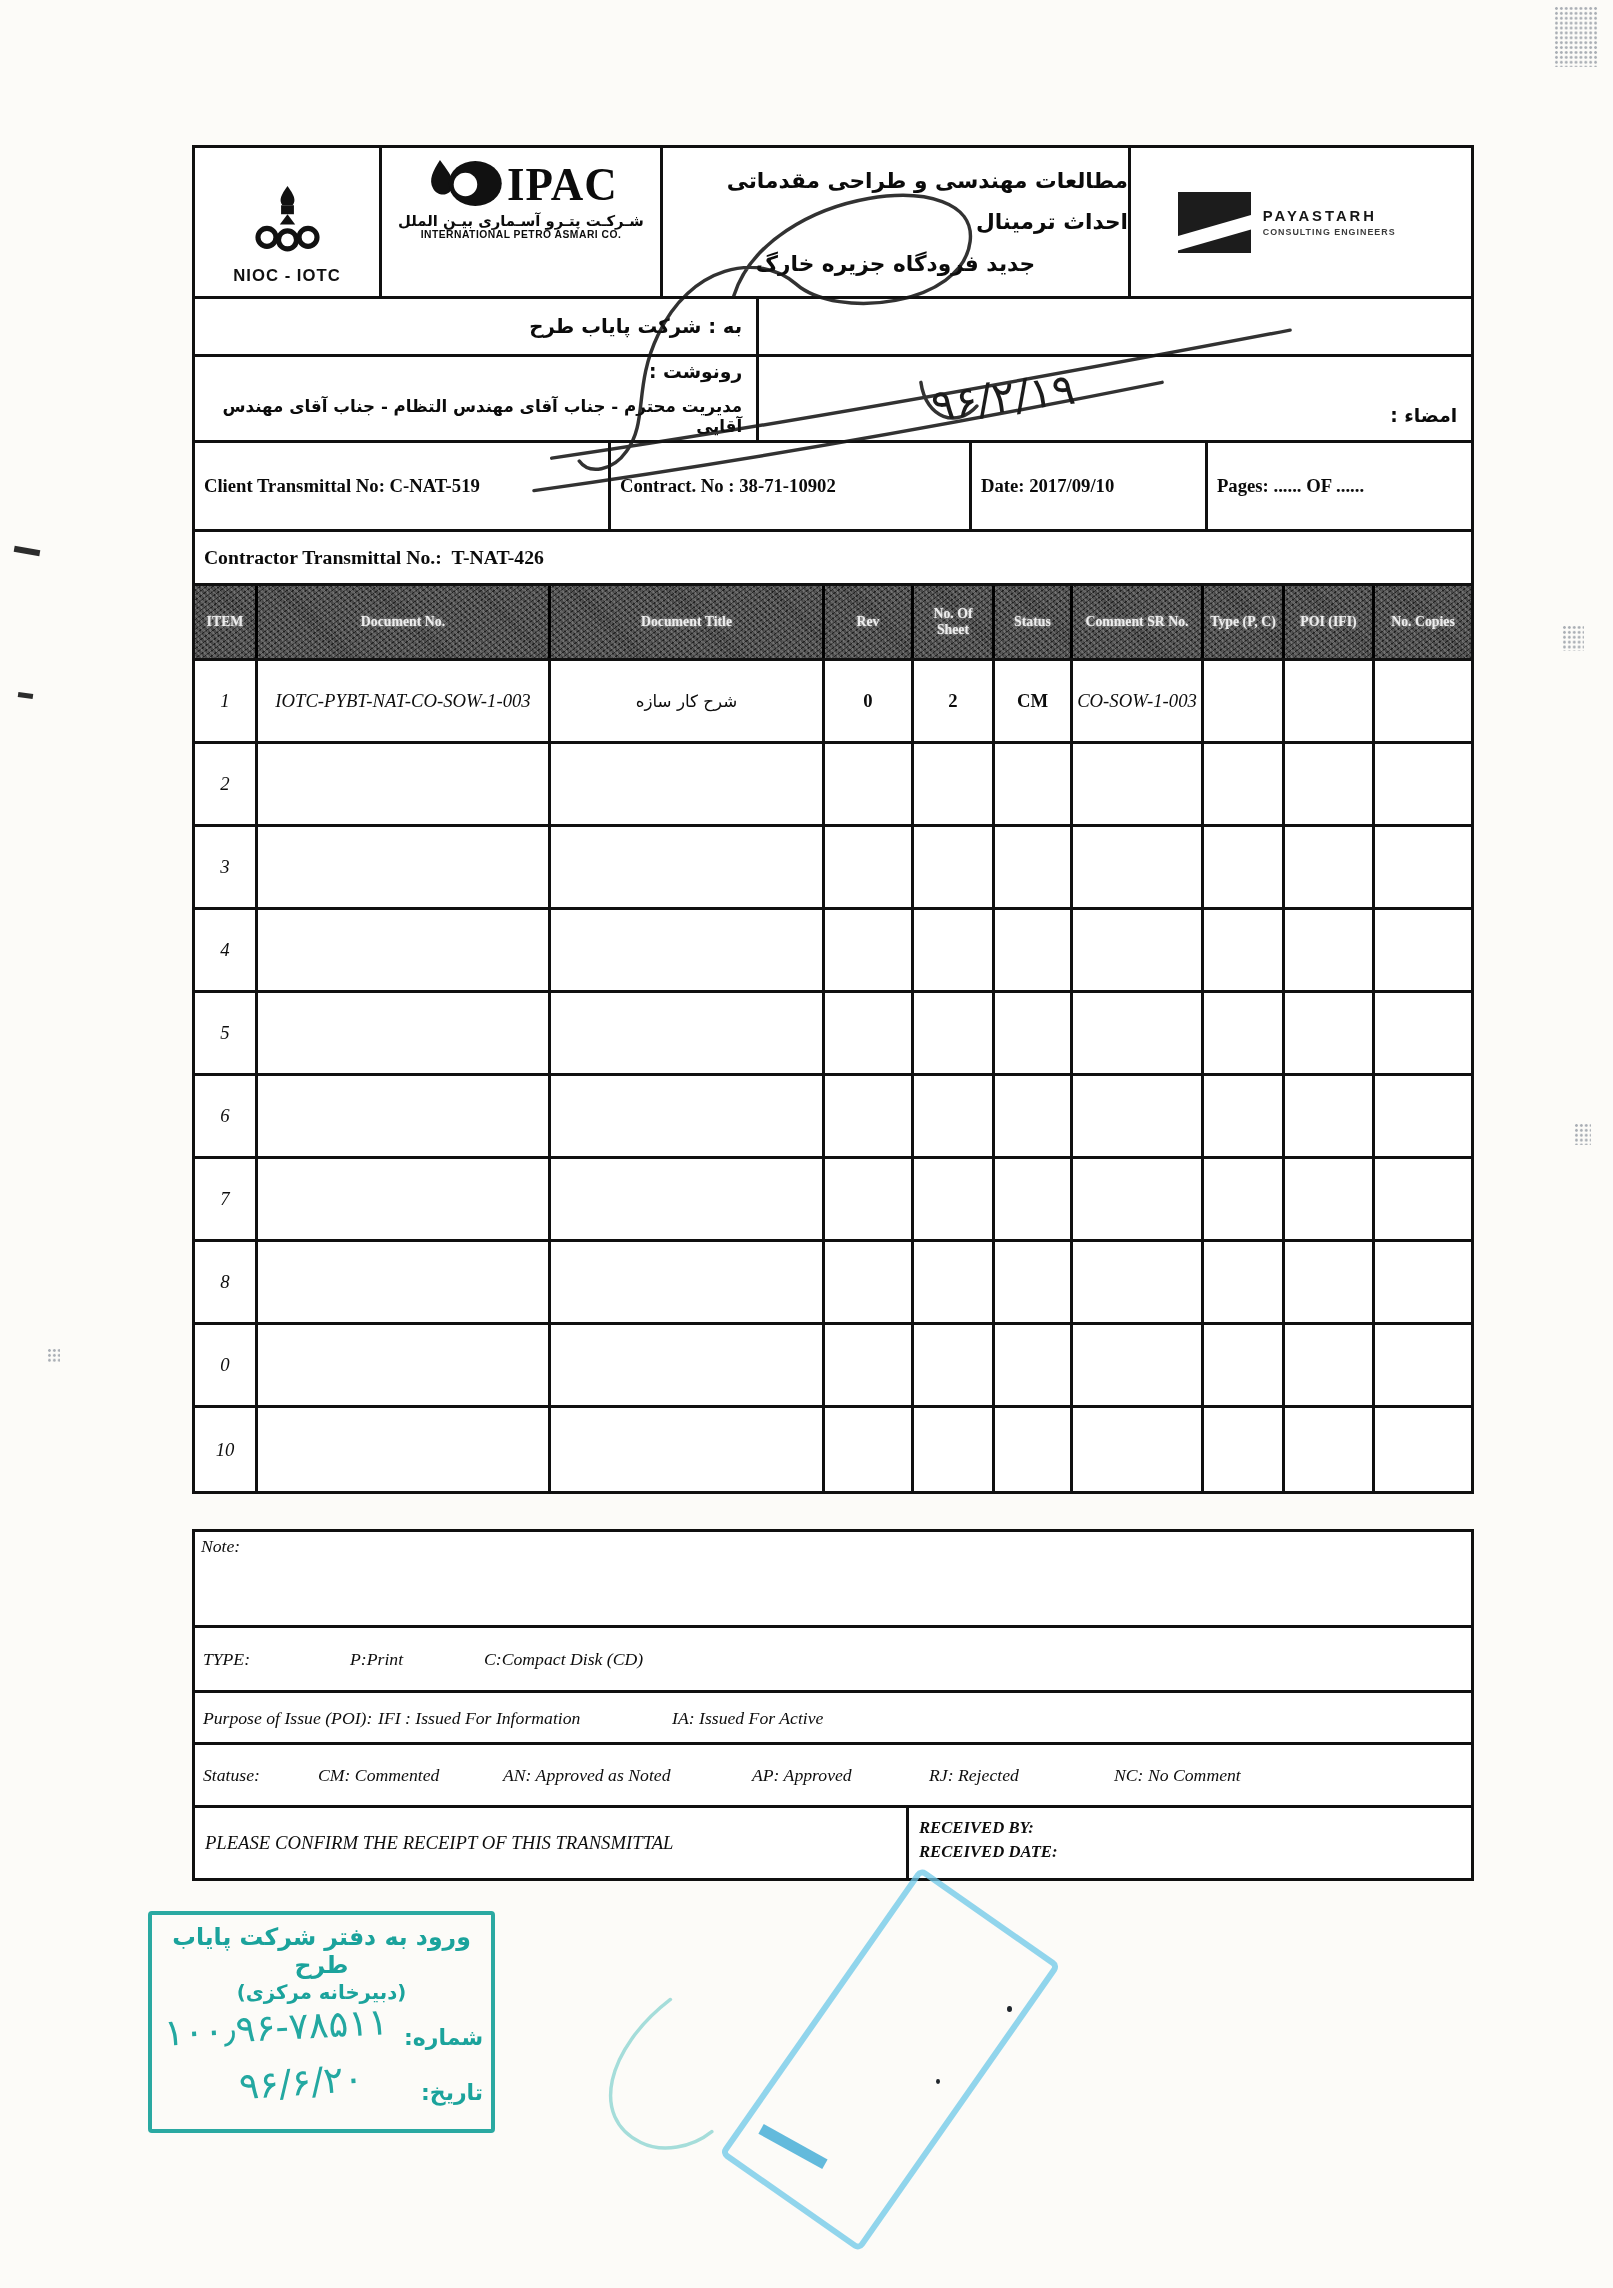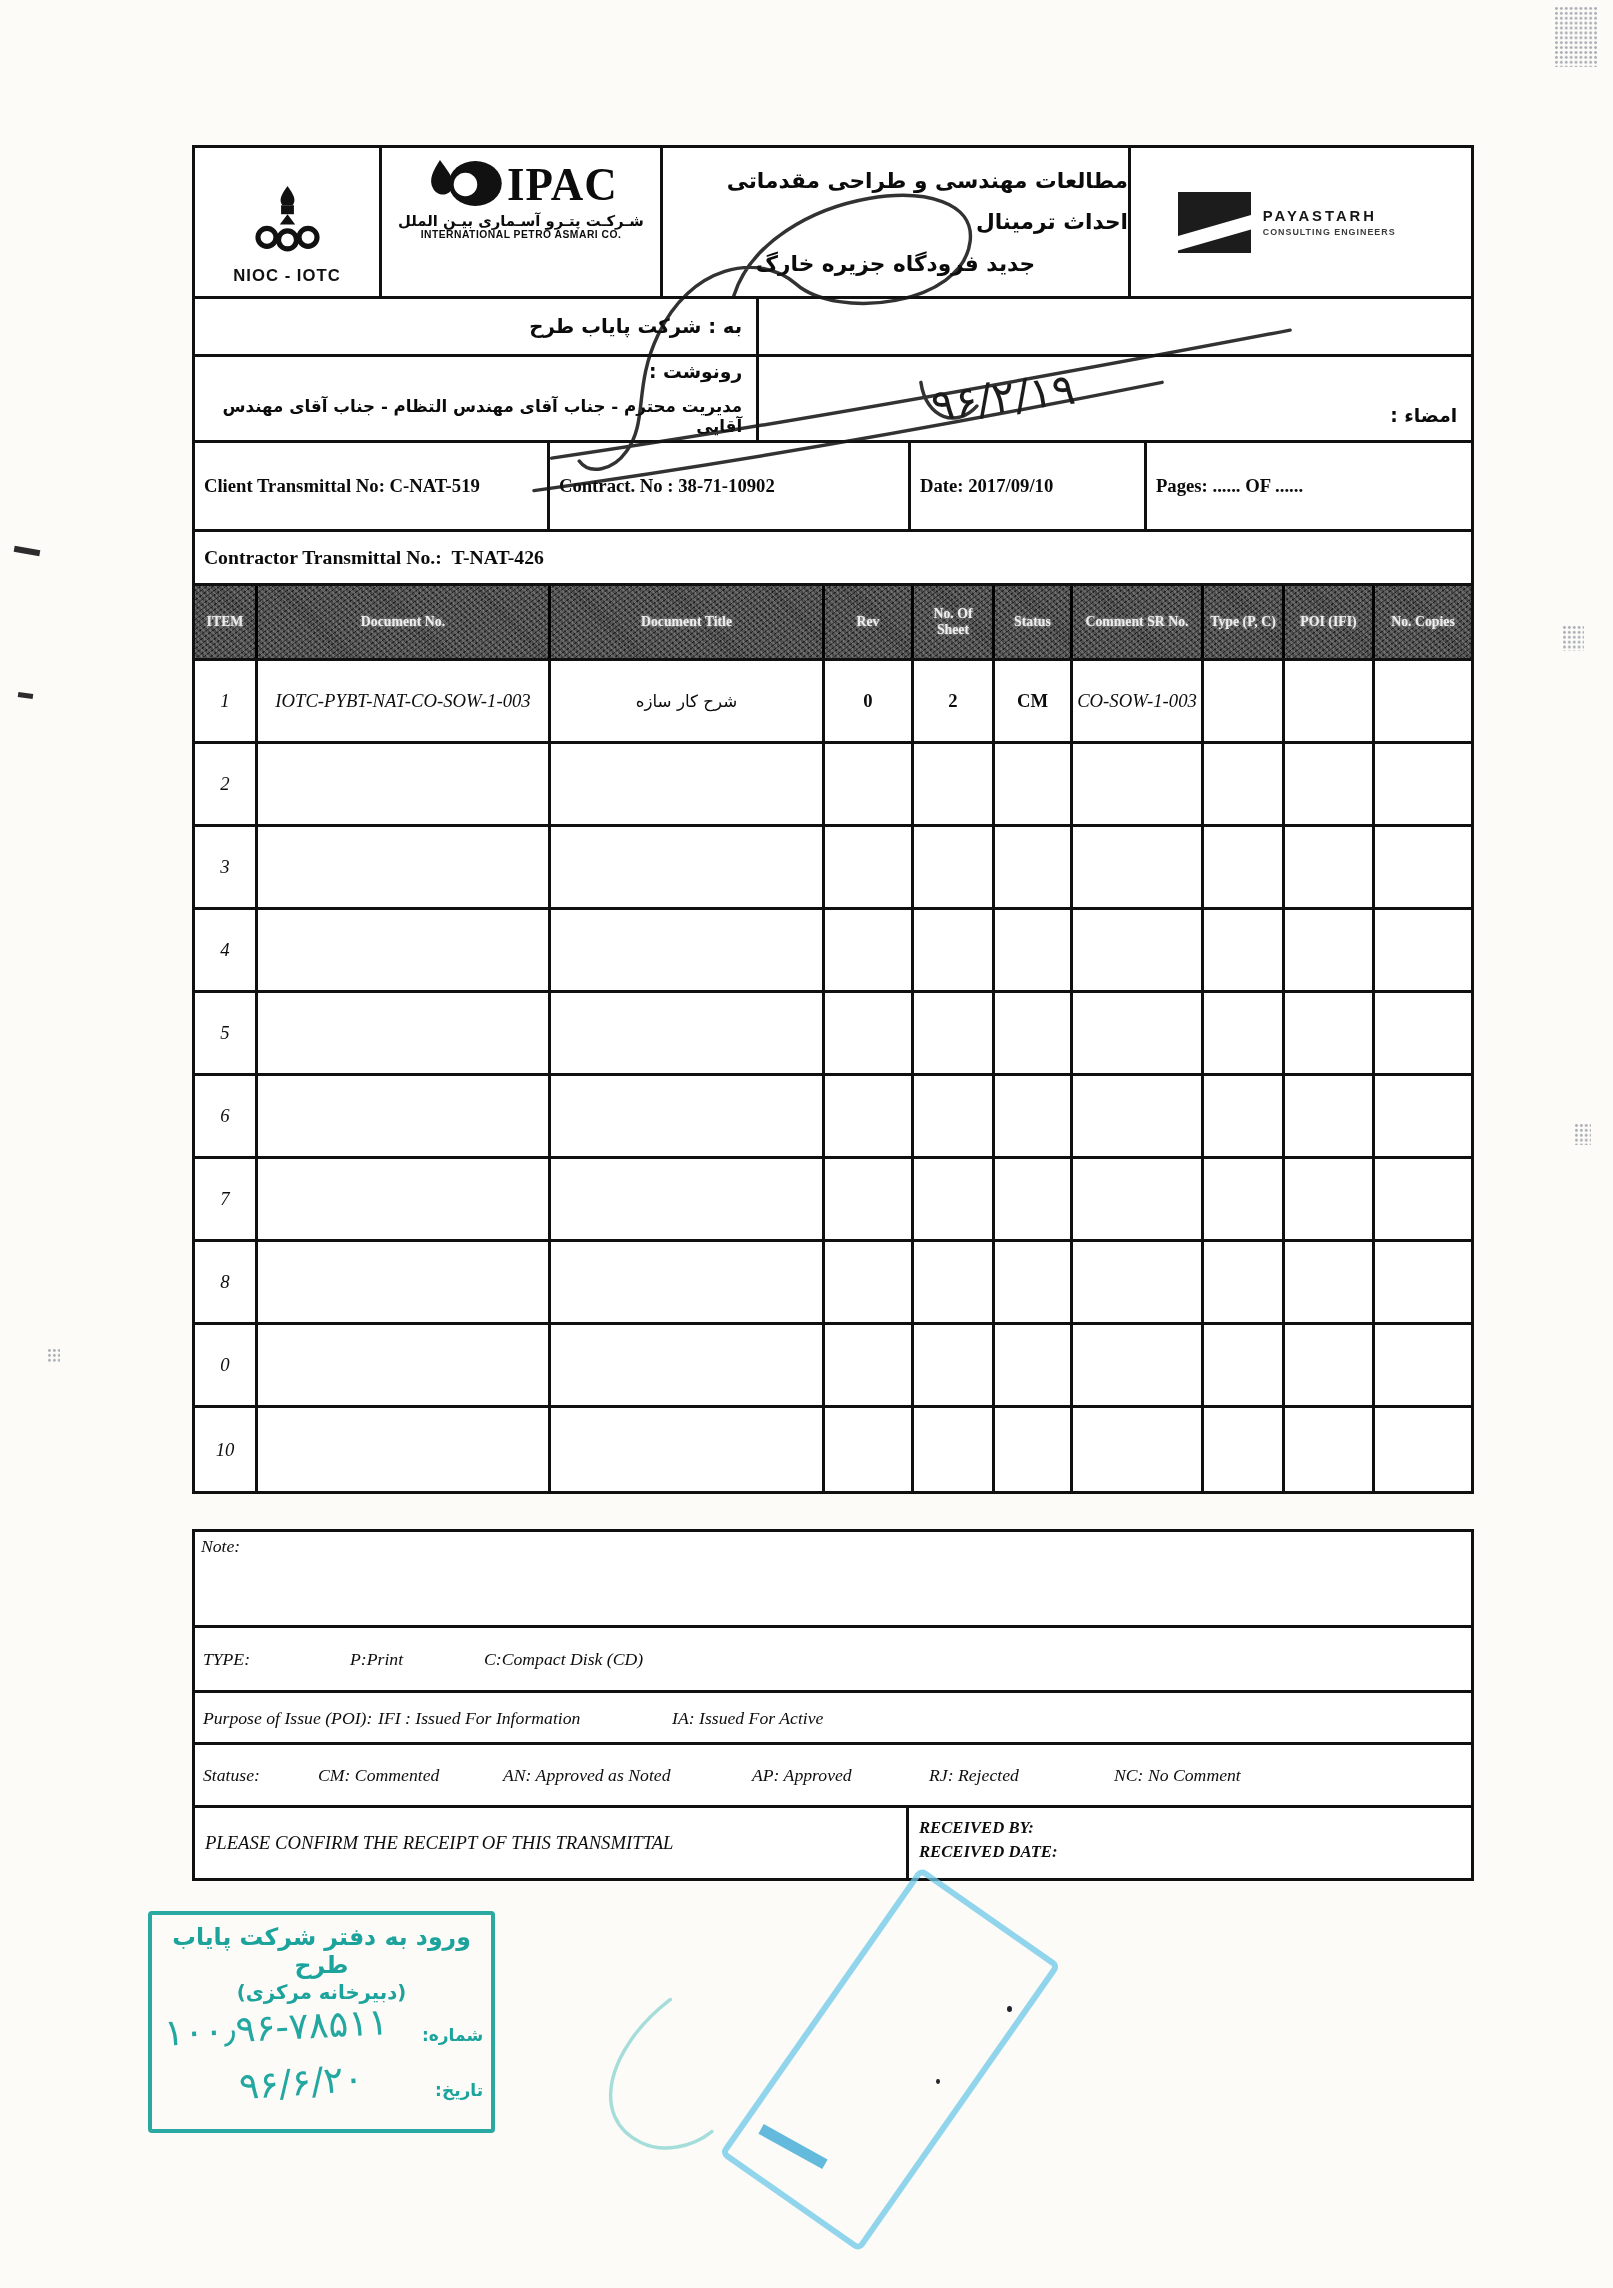--- a/index.html
+++ b/index.html
@@ -43,7 +43,7 @@
   .trans-row { height:89px; }
   .tcell { border-right:3px solid #101010; display:flex; align-items:center; padding-left:8.9px; font-weight:bold; font-size:18.7px; white-space:nowrap; color:#0b0b0b; }
   .tcell:last-child { border-right:none; }
-  .tc0 { width:355px; } .tc1 { width:361px; } .tc2 { width:236px; } .tc3 { flex:1; }
+  .tc0 { width:416px; } .tc1 { width:361px; } .tc2 { width:236px; } .tc3 { flex:1; }
 
   .contractor-row { height:54px; display:flex; align-items:center; padding-left:8.9px; font-weight:bold; font-size:19.7px; color:#0b0b0b; }
 

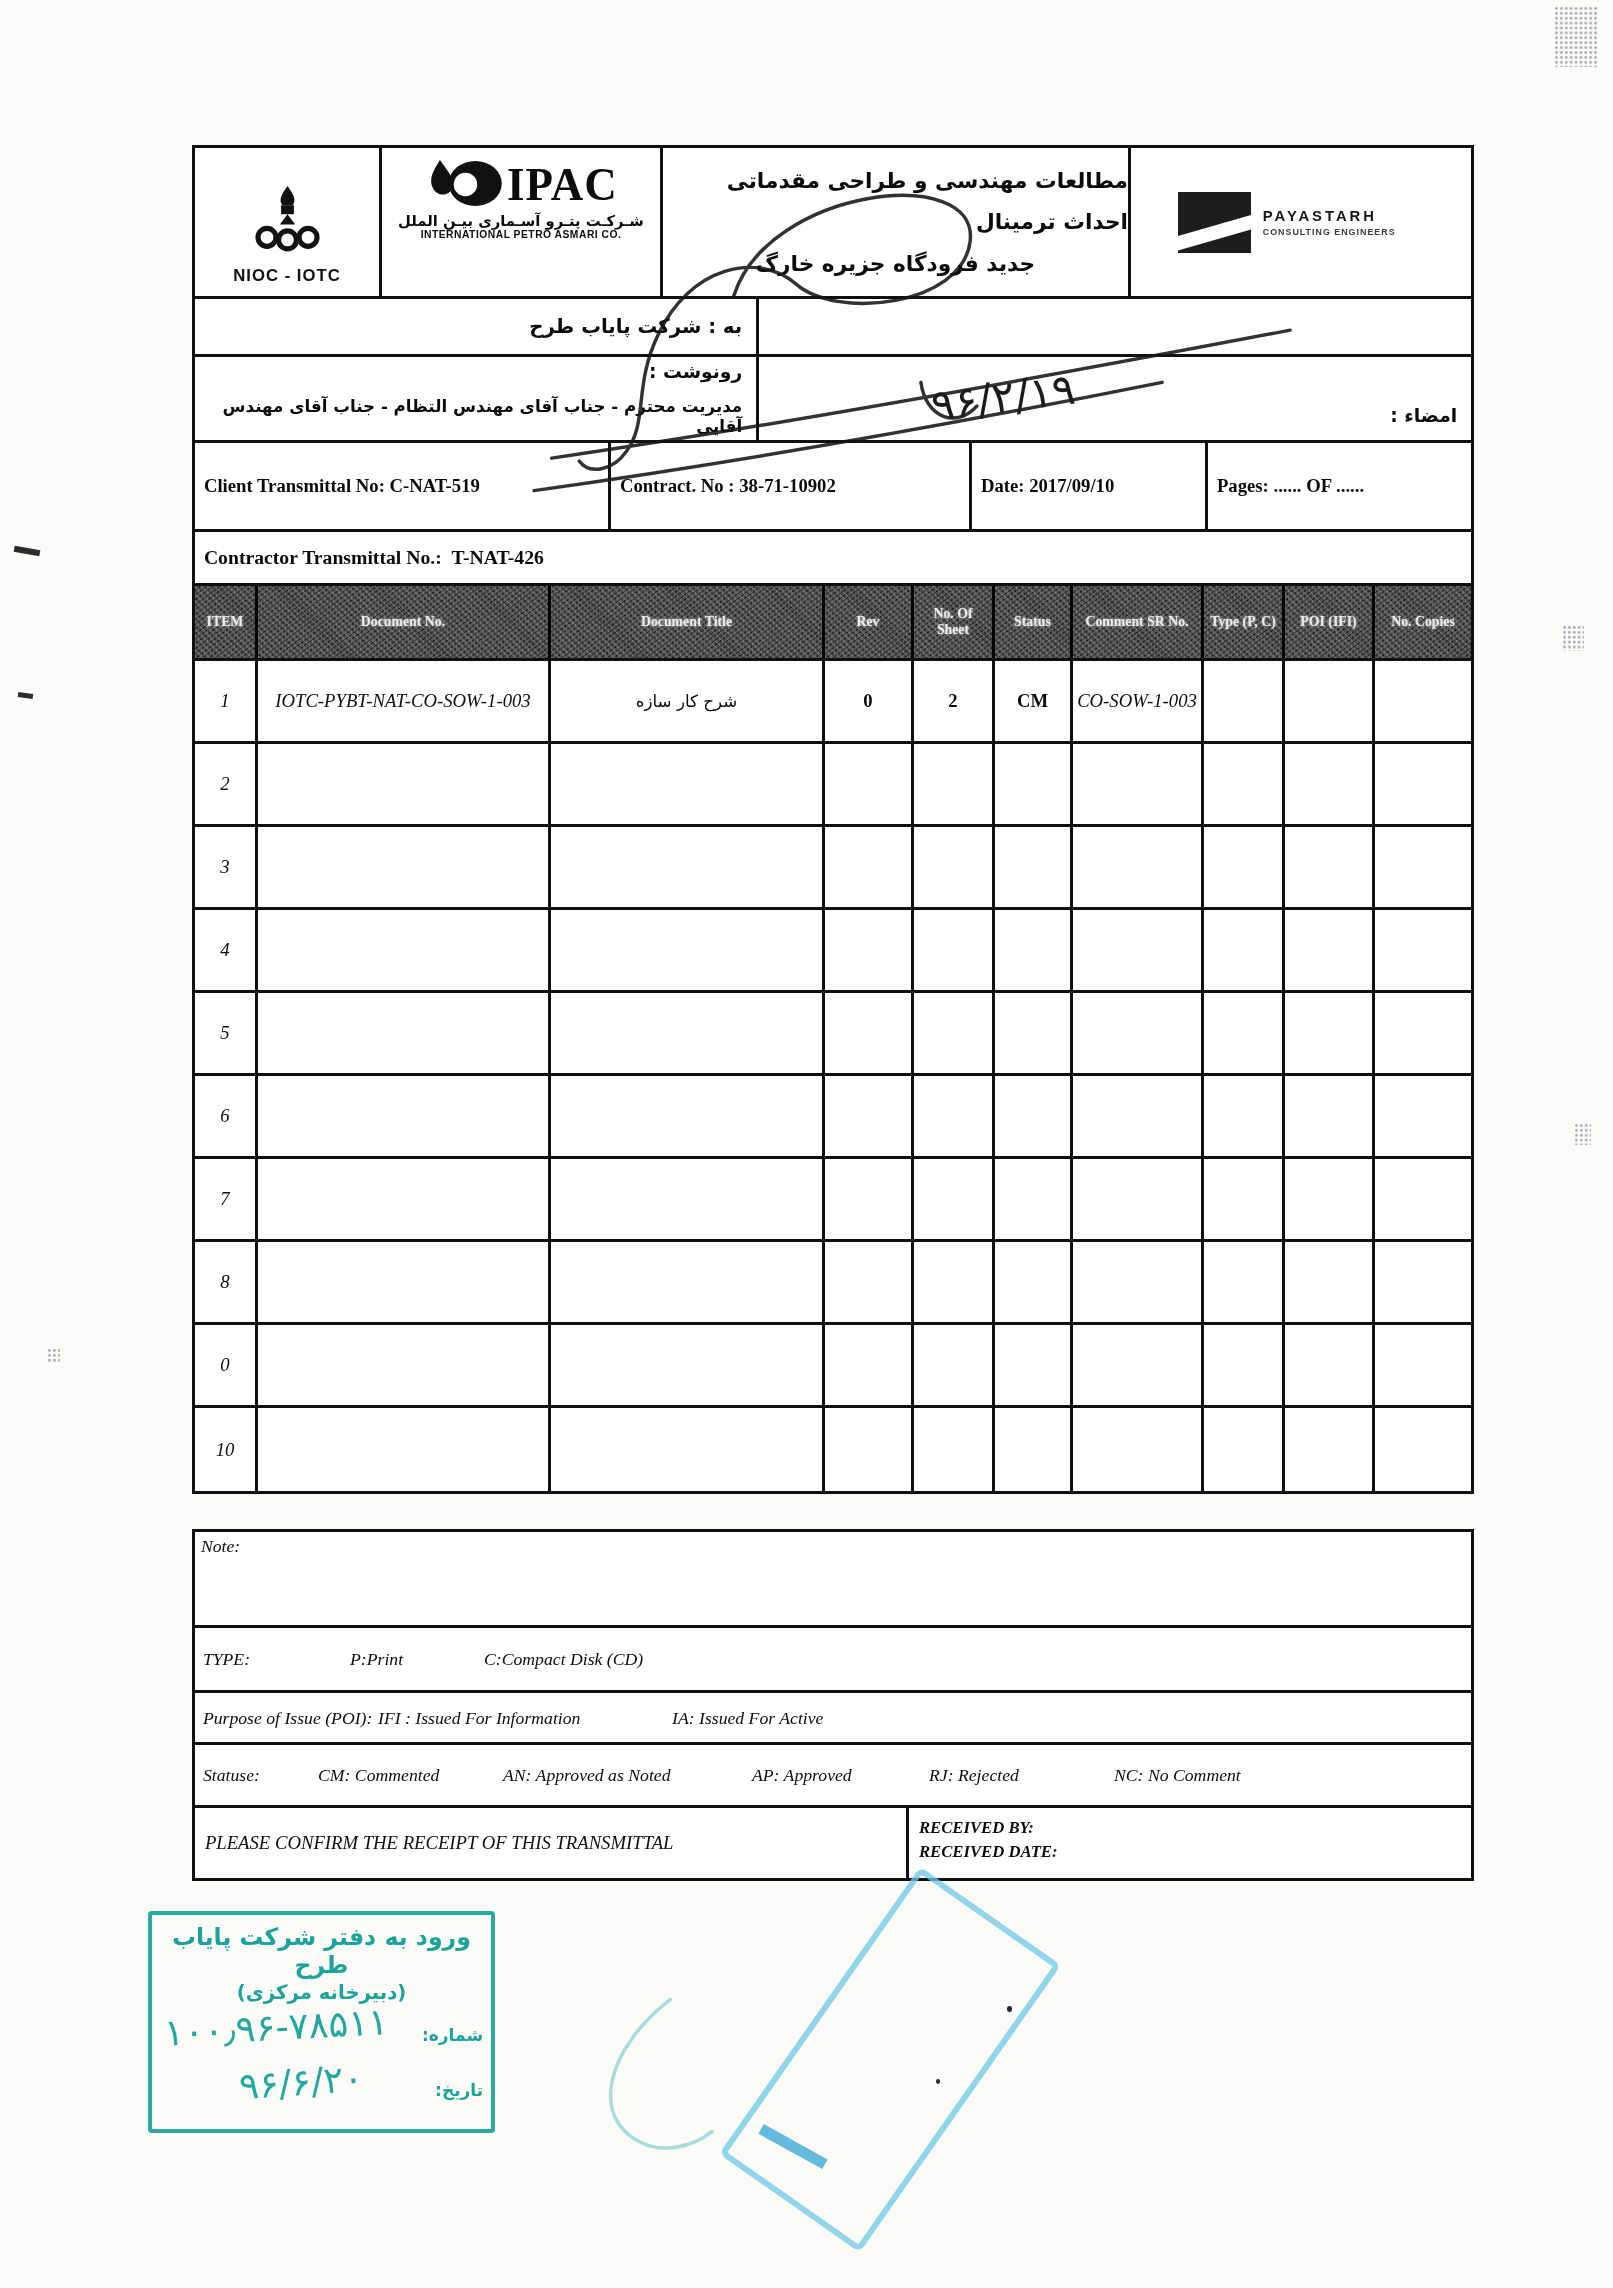--- a/index.html
+++ b/index.html
@@ -84,7 +84,7 @@
   .entry-stamp { position:absolute; left:148px; top:1911px; width:347px; height:222px; border:4.9px solid #2aa9a2; border-radius:3.9px; direction:rtl; color:#1ba39c; font-family:"DejaVu Sans",sans-serif; }
   .es-line1 { text-align:center; font-weight:bold; font-size:23.6px; margin-top:7.9px; }
   .es-line2 { text-align:center; font-weight:bold; font-size:19.7px; margin-top:2px; }
-  .es-label { position:absolute; right:7.9px; font-weight:bold; font-size:17px; }
+  .es-label { position:absolute; right:7.9px; font-weight:bold; font-size:22px; }
   .es-num-label { top:110px; } .es-date-label { top:165px; }
   .es-value { position:absolute; direction:ltr; font-size:37px; font-weight:normal; color:#23a8a1; white-space:nowrap; }
   .es-num { left:11.8px; top:91px; transform:rotate(-3deg); }

